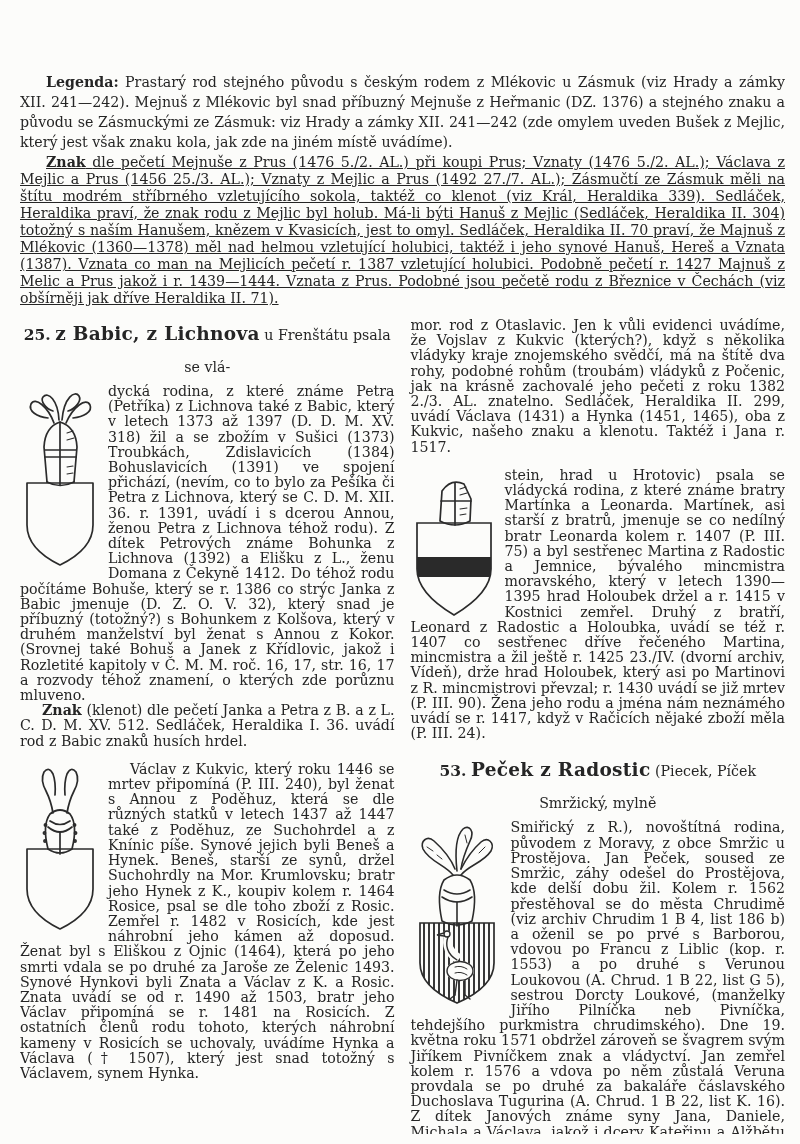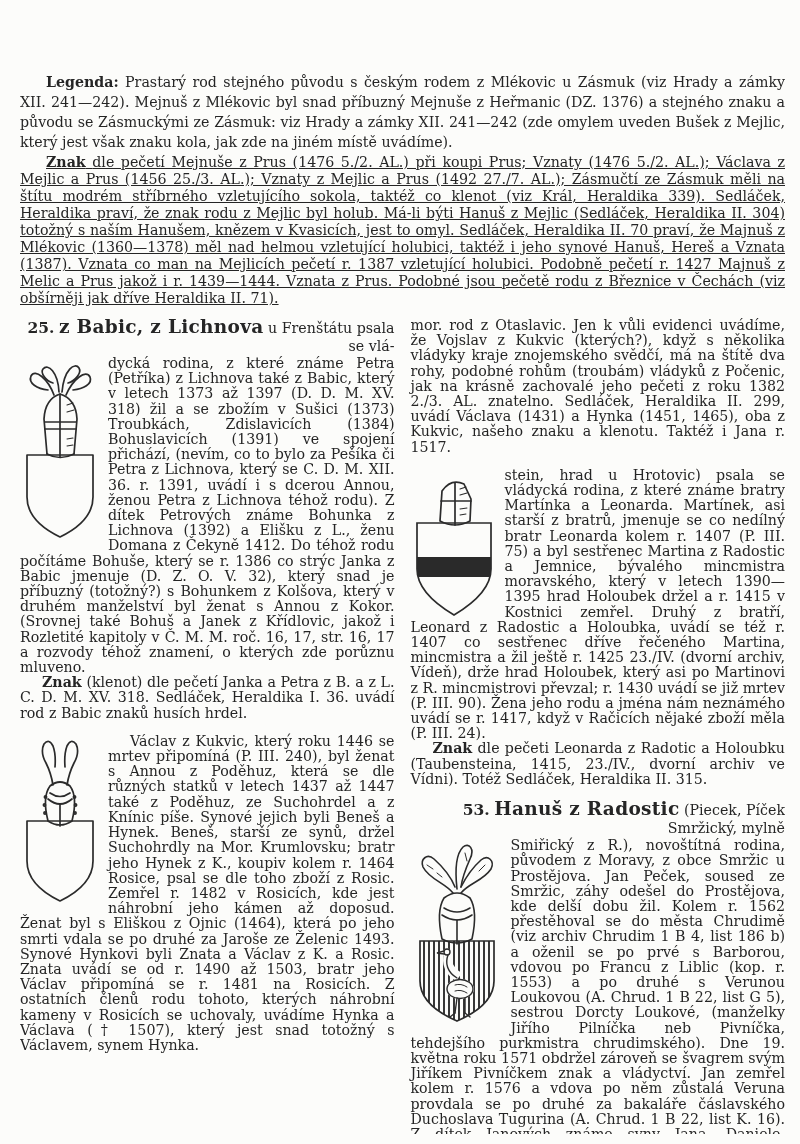--- a/index.html
+++ b/index.html
@@ -23,7 +23,7 @@
   
   .entry{margin-top:13px;}
   .entry.first{margin-top:0;}
-  .entry-head{text-align:right;line-height:18px;margin-bottom:1px;white-space:normal;}
+  .entry-head{text-align:center;line-height:32px;margin-bottom:1px;white-space:normal;}
   .num{font-size:15.5px;font-weight:bold;}
   .title{font-size:18.5px;font-weight:bold;letter-spacing:.3px;}
   .hp{font-size:14.2px;}

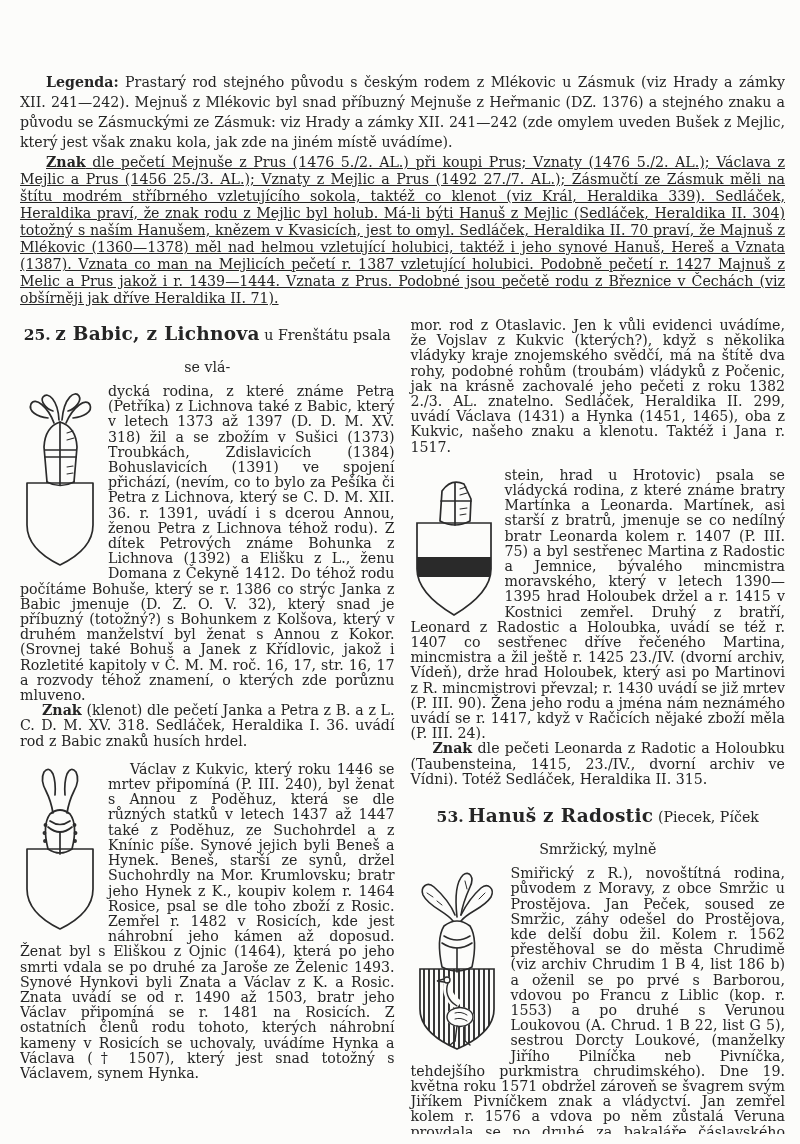--- a/index.html
+++ b/index.html
@@ -77,7 +77,7 @@
           </svg>
         </div>
         <p>dycká rodina, z které známe Petra (Petříka) z Lichnova také z Babic, který v letech 1373 až 1397 (D. D. M. XV. 318) žil a se zbožím v Sušici (1373) Troubkách, Zdislavicích (1384) Bohuslavicích (1391) ve spojení přichází, (nevím, co to bylo za Pešíka či Petra z Lichnova, který se C. D. M. XII. 36. r. 1391, uvádí i s dcerou Annou, ženou Petra z Lichnova téhož rodu). Z dítek Petrových známe Bohunka z Lichnova (1392) a Elišku z L., ženu Domana z Čekyně 1412. Do téhož rodu počítáme Bohuše, který se r. 1386 co strýc Janka z Babic jmenuje (D. Z. O. V. 32), který snad je příbuzný (totožný?) s Bohunkem z Kolšova, který v druhém manželství byl ženat s Annou z Kokor. (Srovnej také Bohuš a Janek z Křídlovic, jakož i Rozletité kapitoly v Č. M. M. roč. 16, 17, str. 16, 17 a rozvody téhož znamení, o kterých zde porůznu mluveno.</p>
-        <p class="p-ind"><b class="lbl">Znak</b> <span>(klenot) dle pečetí Janka a Petra z B. a z L. C. D. M. XV. 318. Sedláček, Heraldika I. 36. uvádí rod z Babic znaků husích hrdel.</span></p>
+        <p class="p-ind"><b class="lbl">Znak</b> <span>(klenot) dle pečetí Janka a Petra z B. a z L. C. D. M. XV. 512. Sedláček, Heraldika I. 36. uvádí rod z Babic znaků husích hrdel.</span></p>
       </div>
     </section>
 

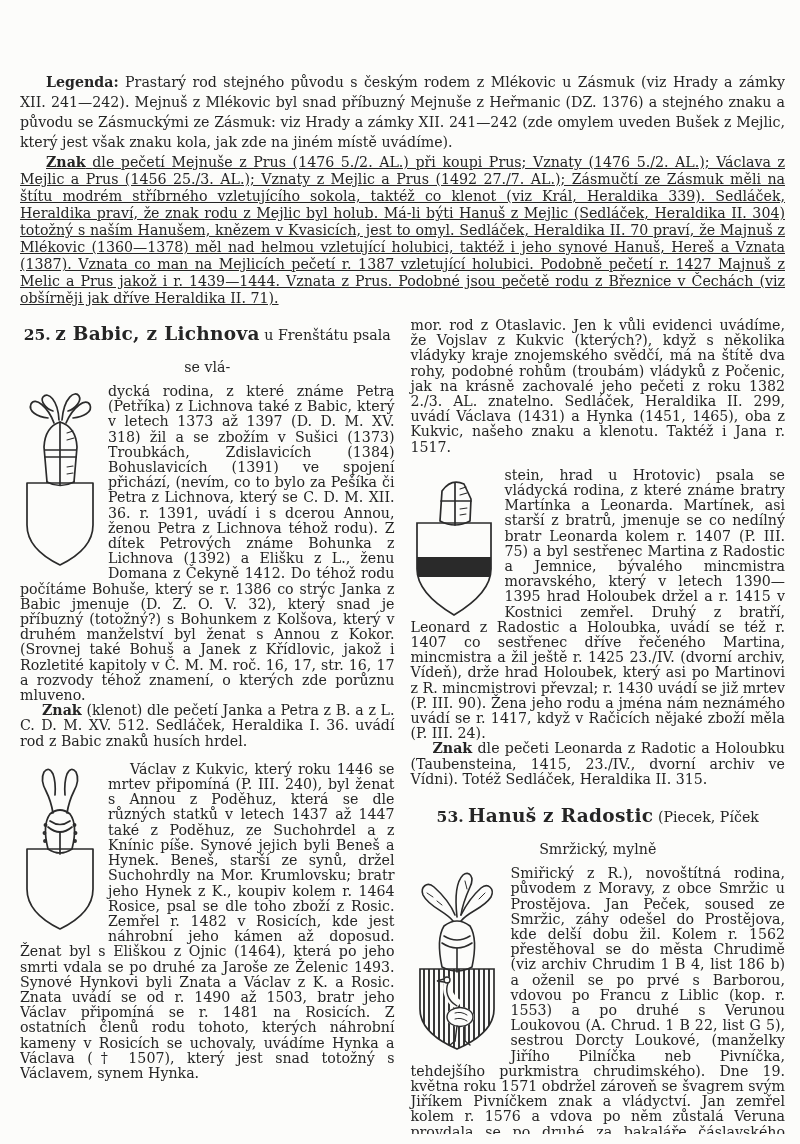--- a/index.html
+++ b/index.html
@@ -135,7 +135,6 @@
           </svg>
         </div>
         <p>stein, hrad u Hrotovic) psala se vládycká rodina, z které známe bratry Martínka a Leonarda. Martínek, asi starší z bratrů, jmenuje se co nedílný bratr Leonarda kolem r. 1407 (P. III. 75) a byl sestřenec Martina z Radostic a Jemnice, bývalého mincmistra moravského, který v letech 1390—1395 hrad Holoubek držel a r. 1415 v Kostnici zemřel. Druhý z bratří, Leonard z Radostic a Holoubka, uvádí se též r. 1407 co sestřenec dříve řečeného Martina, mincmistra a žil ještě r. 1425 23./IV. (dvorní archiv, Vídeň), drže hrad Holoubek, který asi po Martinovi z R. mincmistrovi převzal; r. 1430 uvádí se již mrtev (P. III. 90). Žena jeho rodu a jména nám neznámého uvádí se r. 1417, když v Račicích nějaké zboží měla (P. III. 24).</p>
-        <p class="p-ind"><b class="lbl">Znak</b> <span>dle pečeti Leonarda z Radotic a Holoubku (Taubensteina, 1415, 23./IV., dvorní archiv ve Vídni). Totéž Sedláček, Heraldika II. 315.</span></p>
       </div>
     </section>
 

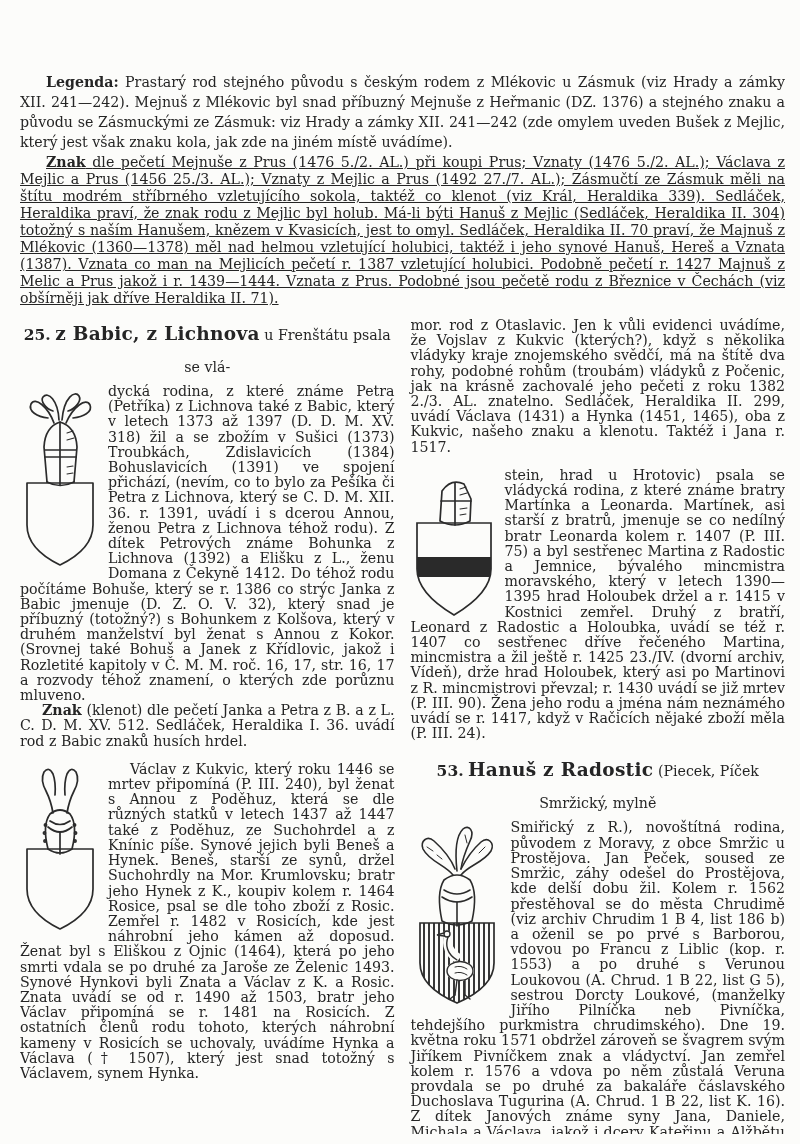--- a/index.html
+++ b/index.html
@@ -141,7 +141,7 @@
     <section class="entry">
       <p class="entry-head">
         <span class="num">53.</span>
-        <span class="title">Hanuš z Radostic</span>
+        <span class="title">Peček z Radostic</span>
         <span class="hp">(Piecek, Píček Smržický, mylně</span>
       </p>
       <div class="flow">

